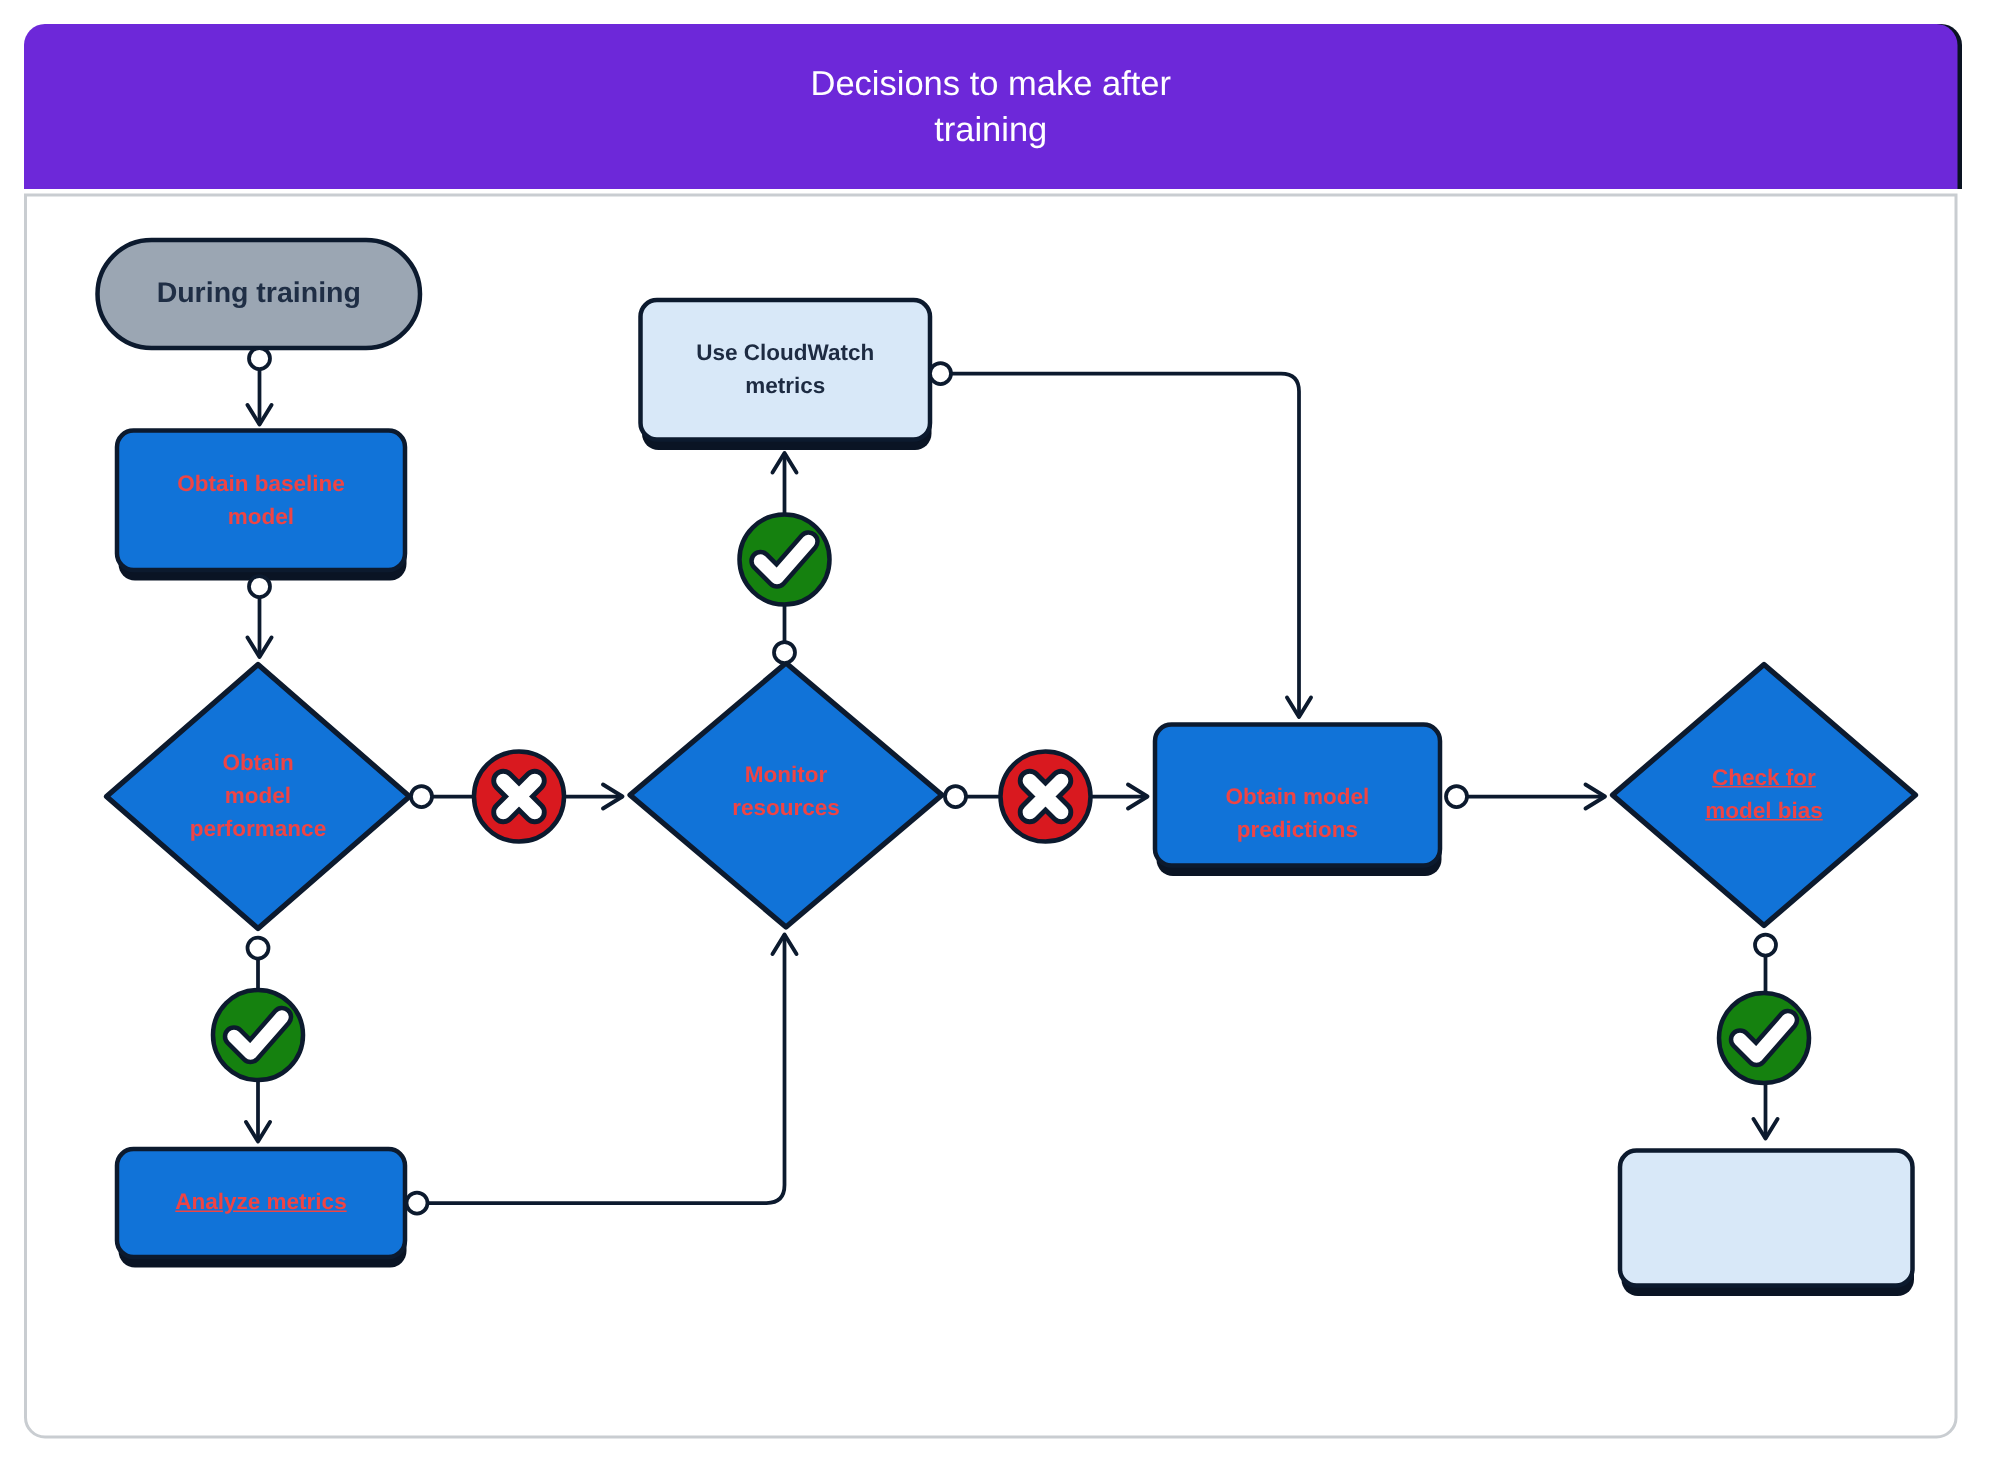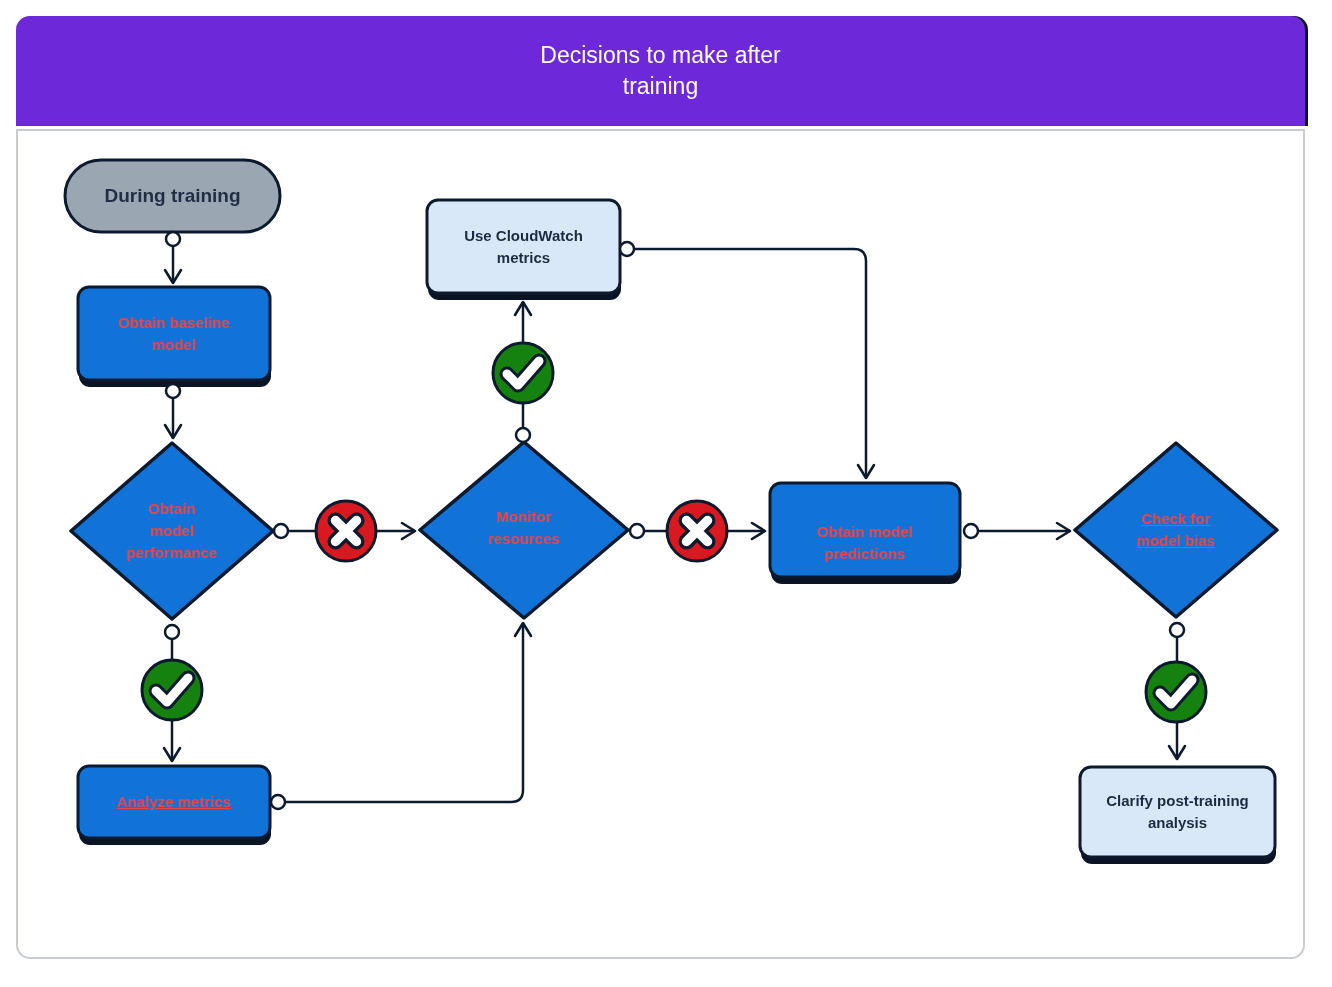--- a/index.html
+++ b/index.html
@@ -157,8 +157,6 @@
   <div class="label light" style="left:1076px;top:443px;width:200px;height:174px;text-decoration:underline;">Check for
 model bias</div>
 
-  <div class="label dark" style="left:1080px;top:767px;width:195px;height:90px;">Clarify post-training
-analysis</div>
 
 </div>
 

